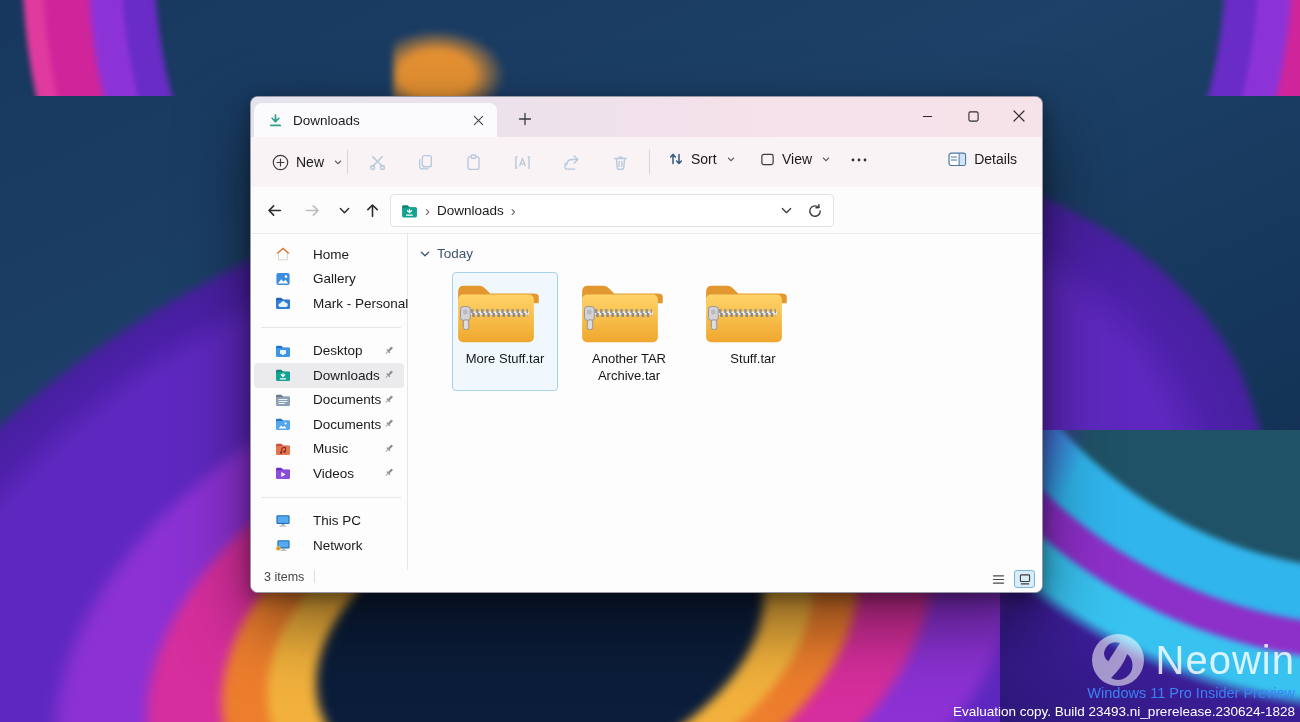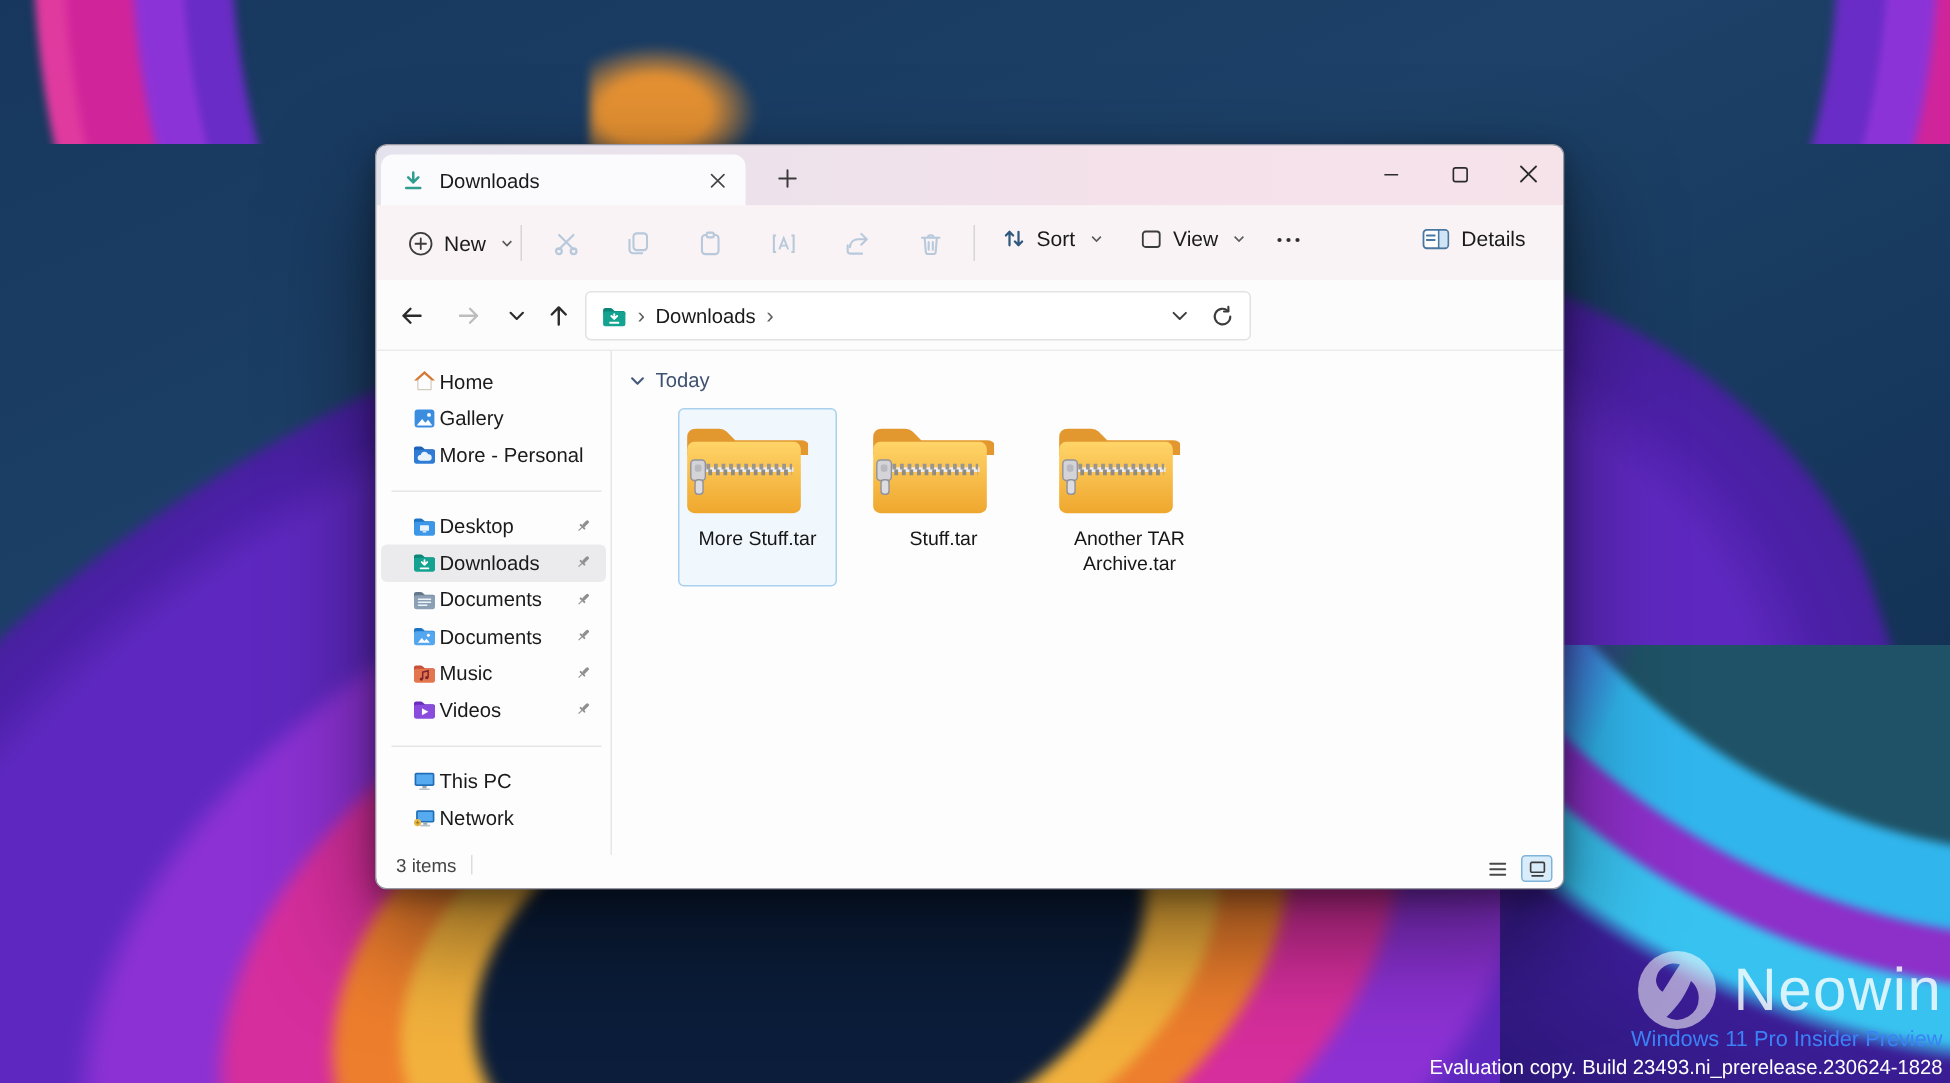--- a/index.html
+++ b/index.html
@@ -67,7 +67,7 @@
   .winbody{flex:1;display:flex;min-height:0;background:#fdfdfe;}
   .sidebar{width:157px;flex:0 0 157px;border-right:1px solid #e7e7ea;padding-top:8px;box-sizing:border-box;}
   .srow{height:24.5px;display:flex;align-items:center;padding-left:21px;position:relative;margin:0 3px;border-radius:4px;}
-  .srow .lbl{font-size:13.5px;margin-left:2px;white-space:nowrap;}
+  .srow .lbl{font-size:13.5px;margin-left:22px;white-space:nowrap;}
   .srow.sel{background:#ebebee;}
   .pin{position:absolute;right:9px;top:5px;}
   .sdiv{height:1px;background:#e6e6e9;margin:11px 6px 11px 10px;}

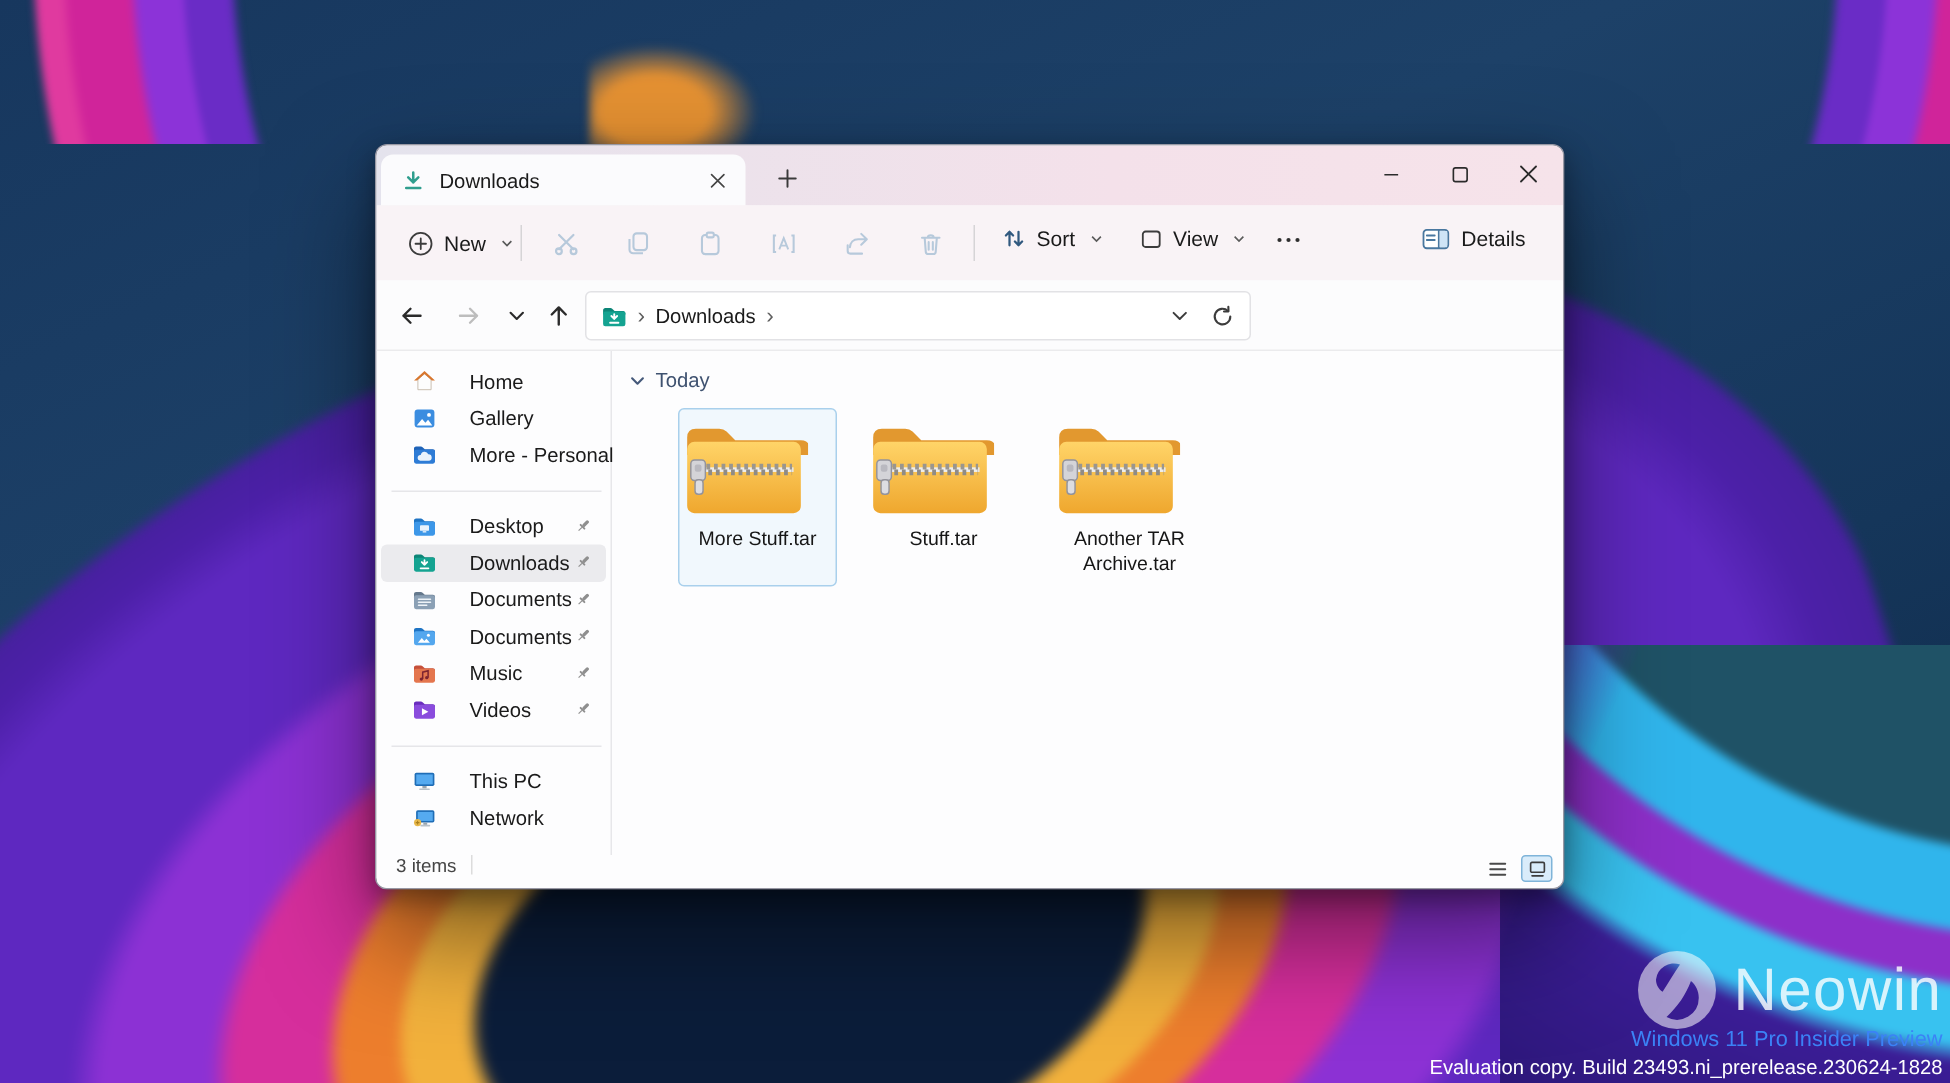--- a/index.html
+++ b/index.html
@@ -363,7 +363,7 @@
             <path d="M5.2 10.6 a1.9 1.9 0 0 1 .3-3.8 a2.6 2.6 0 0 1 5-.5 a2.1 2.1 0 0 1 .3 4.3 z" fill="#eaf3fc"></path>
           </svg>
         </span>
-        <span class="lbl">More - Personal</span>
+        <span class="lbl">Mark - Personal</span>
       </div>
 
       <div class="sdiv"></div>

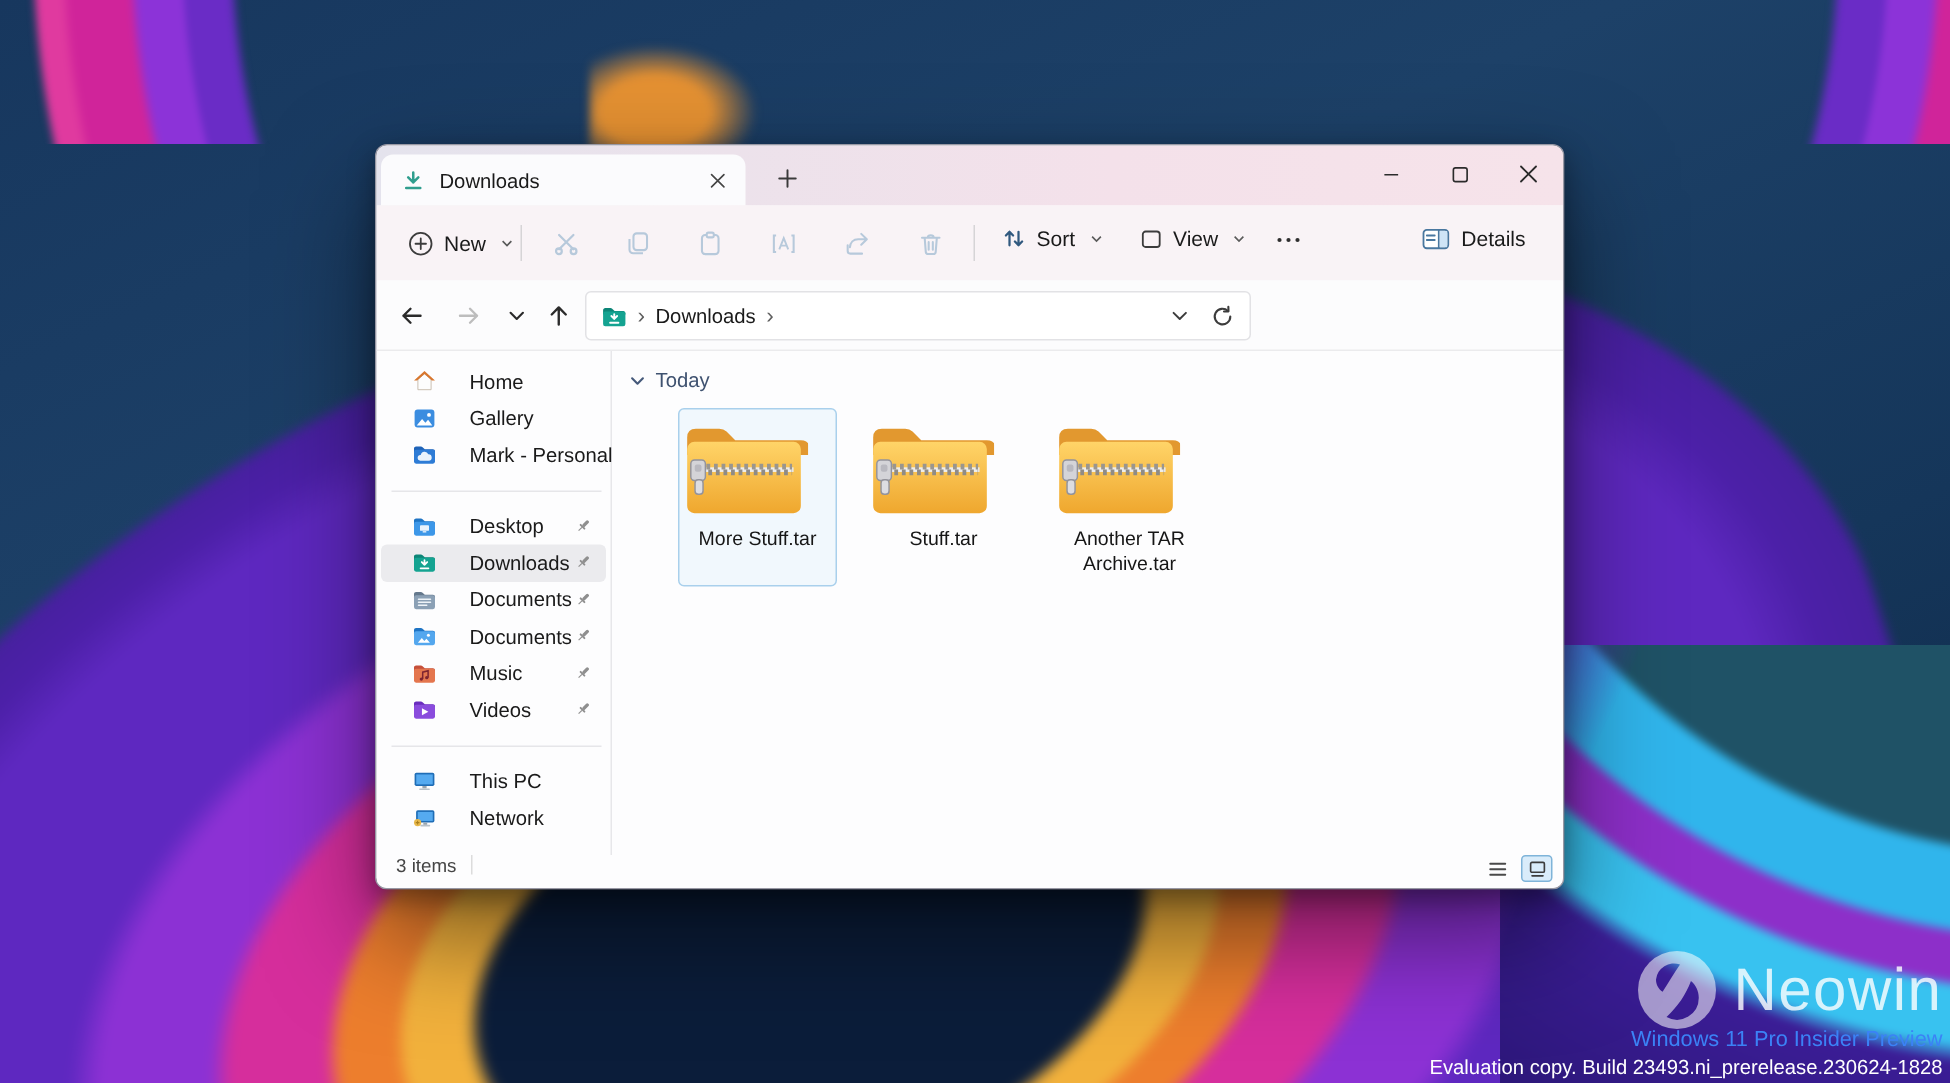--- a/index.html
+++ b/index.html
@@ -542,13 +542,13 @@
           <span><svg width="86" height="68" viewBox="0 0 88 70">
                 <use href="#zipfolder"></use>
               </svg></span>
-          <div class="fname">Stuff.tar</div>
+          <div class="fname">Another TAR Archive.tar</div>
         </div>
         <div class="tile">
           <span><svg width="86" height="68" viewBox="0 0 88 70">
                 <use href="#zipfolder"></use>
               </svg></span>
-          <div class="fname">Another TAR Archive.tar</div>
+          <div class="fname">Stuff.tar</div>
         </div>
       </div>
     </div>

